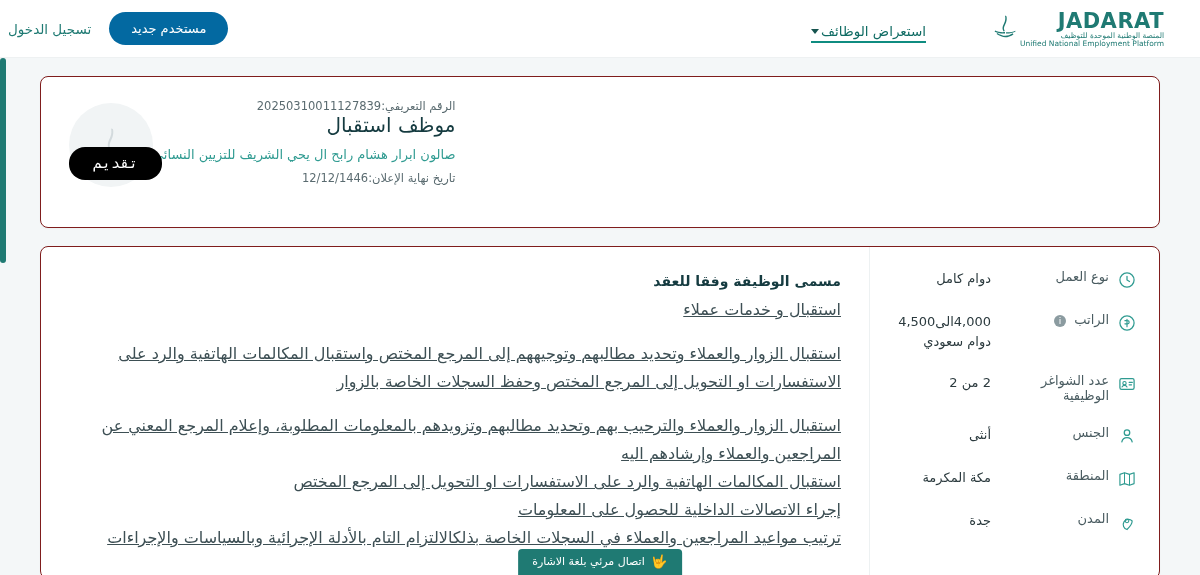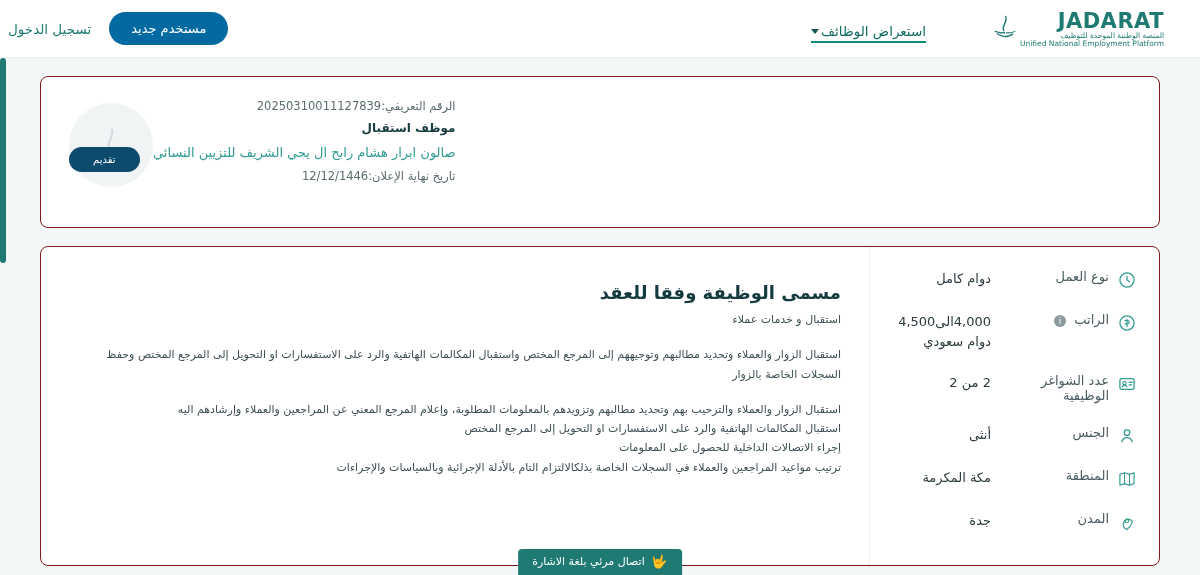--- a/index.html
+++ b/index.html
@@ -164,10 +164,10 @@
     direction: rtl;
   }
   .job-title {
-    font-size: 12px;
-    font-weight: bold;
+    font-size: 20px;
+    font-weight: normal;
     color: #153b40;
-    margin-top: 8px;
+    margin-top: 0;
   }
   .job-company {
     font-size: 13px;

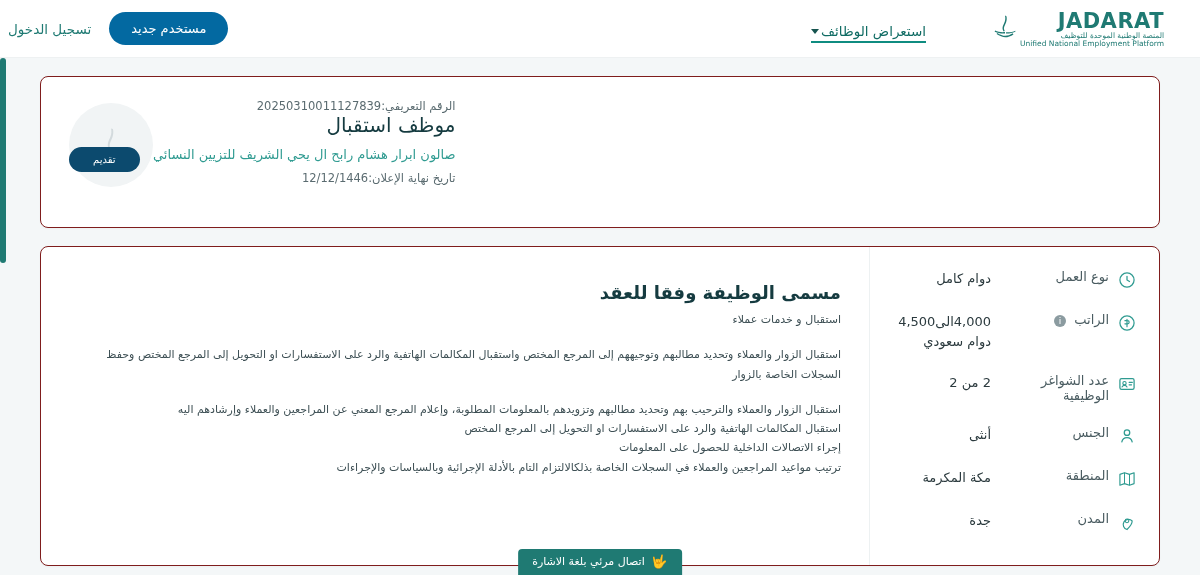--- a/index.html
+++ b/index.html
@@ -183,14 +183,14 @@
     position: absolute;
     left: 28px;
     top: 70px;
-    background: #0c4a6e;
+    background: #000000;
     color: #fff;
     border: none;
     border-radius: 16px;
-    font-size: 10px;
+    font-size: 15px;
     padding: 7px 24px;
     cursor: pointer;
-    font-family: Liberation Serif, serif;
+    font-family: Liberation Mono, monospace;
   }
 
   

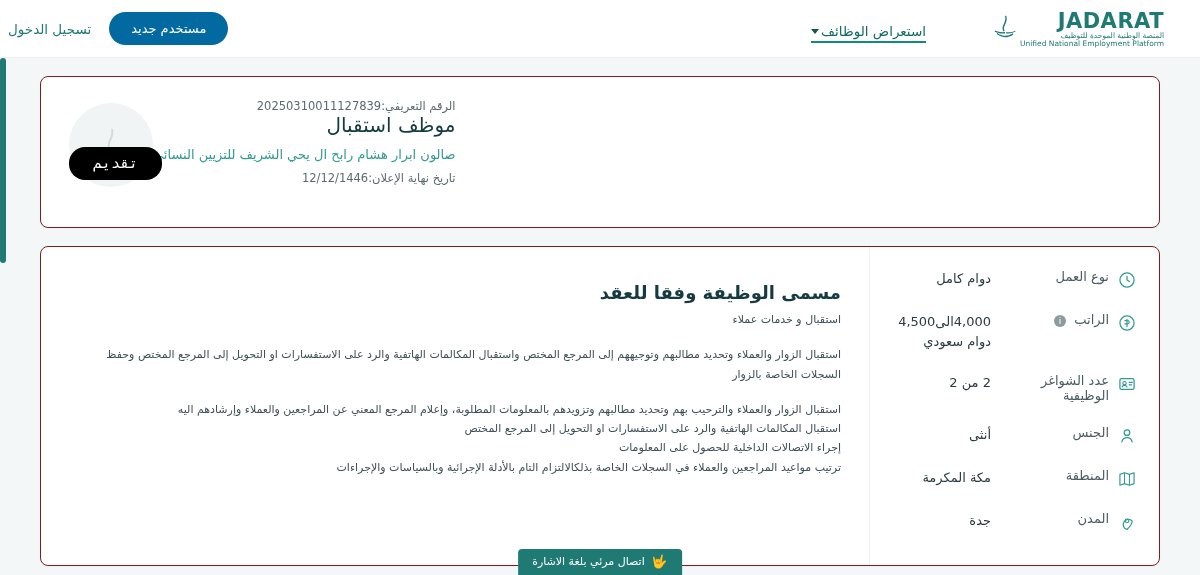--- a/index.html
+++ b/index.html
@@ -207,10 +207,10 @@
     text-align: right;
   }
   .sec-title {
-    font-size: 18px;
+    font-size: 14px;
     font-weight: bold;
     color: #153b40;
-    margin: 13px 0 7px 0;
+    margin: 4px 0 7px 0;
   }
   .sec-body {
     font-size: 11px;

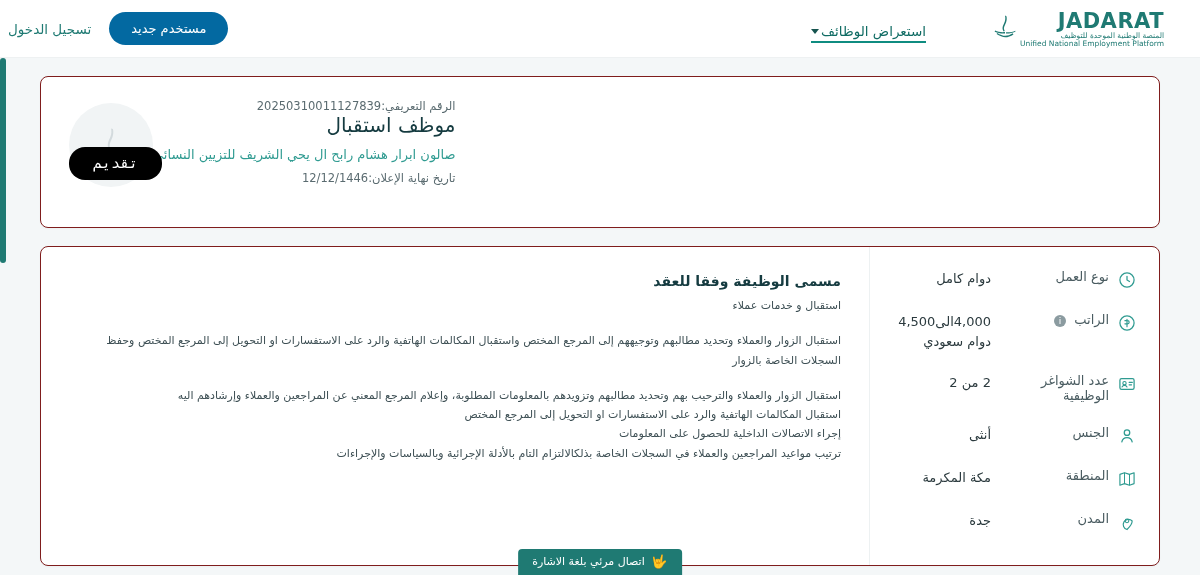--- a/index.html
+++ b/index.html
@@ -213,10 +213,11 @@
     margin: 4px 0 7px 0;
   }
   .sec-body {
-    font-size: 11px;
+    font-size: 16px;
     color: #3d4f54;
     line-height: 1.75;
     margin: 0 0 16px 0;
+    text-decoration: underline;
   }
 
   .details-side {

